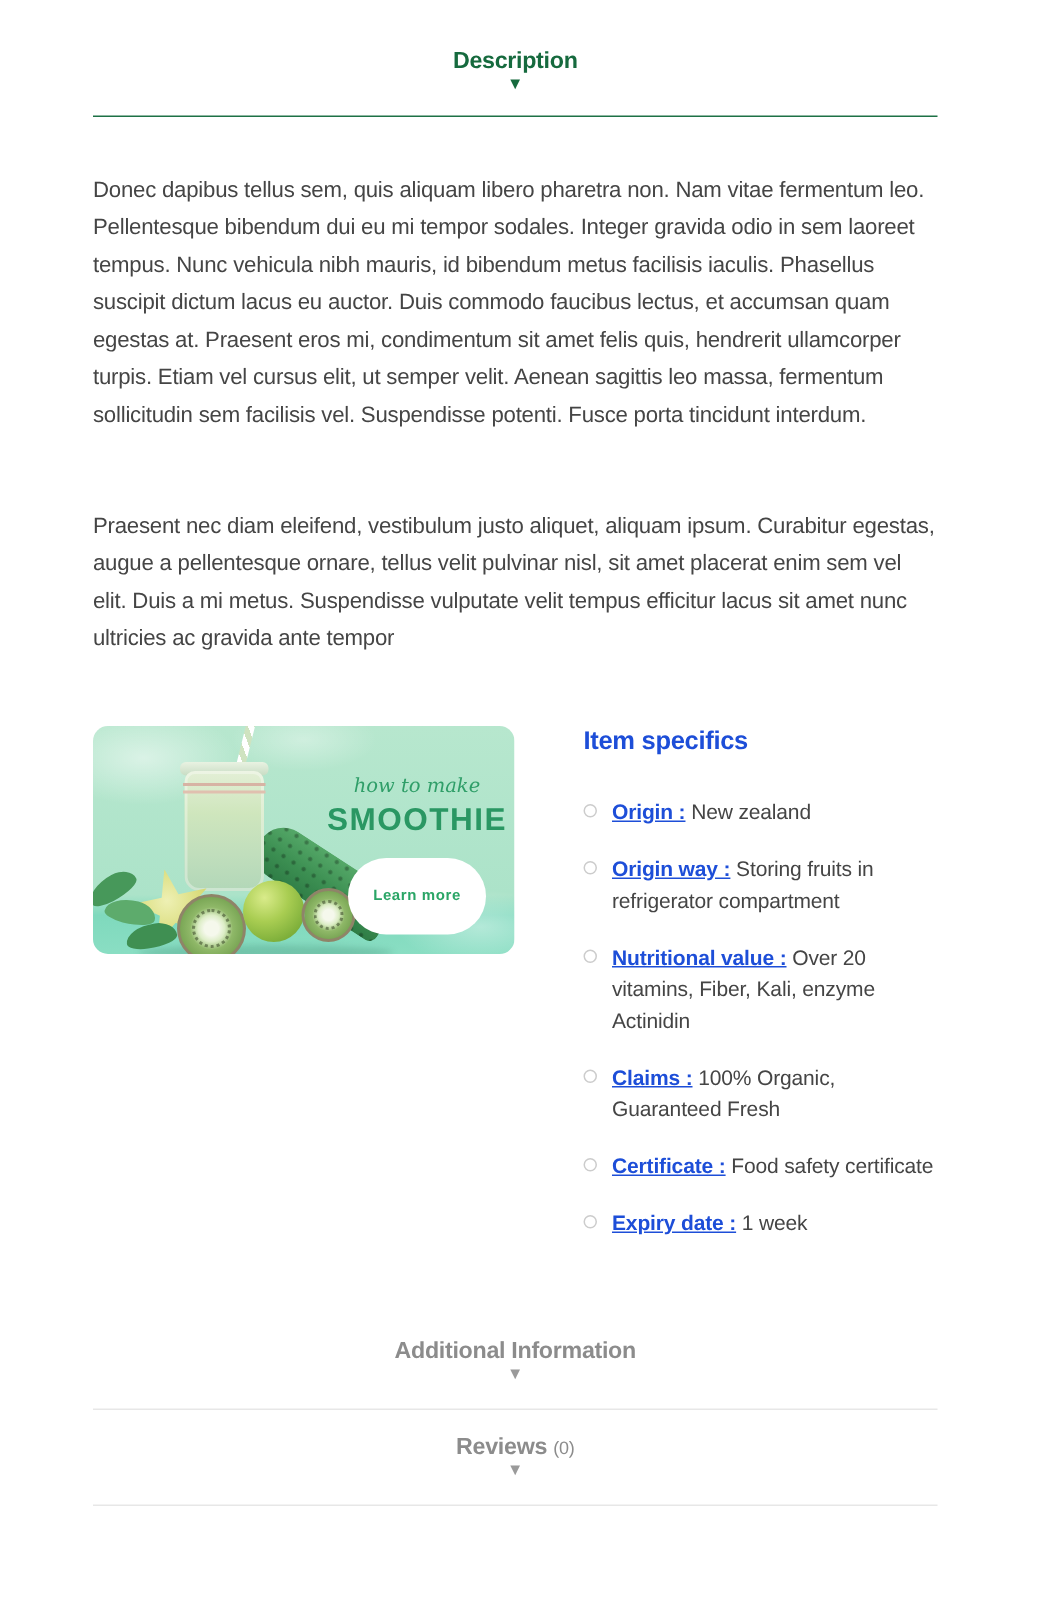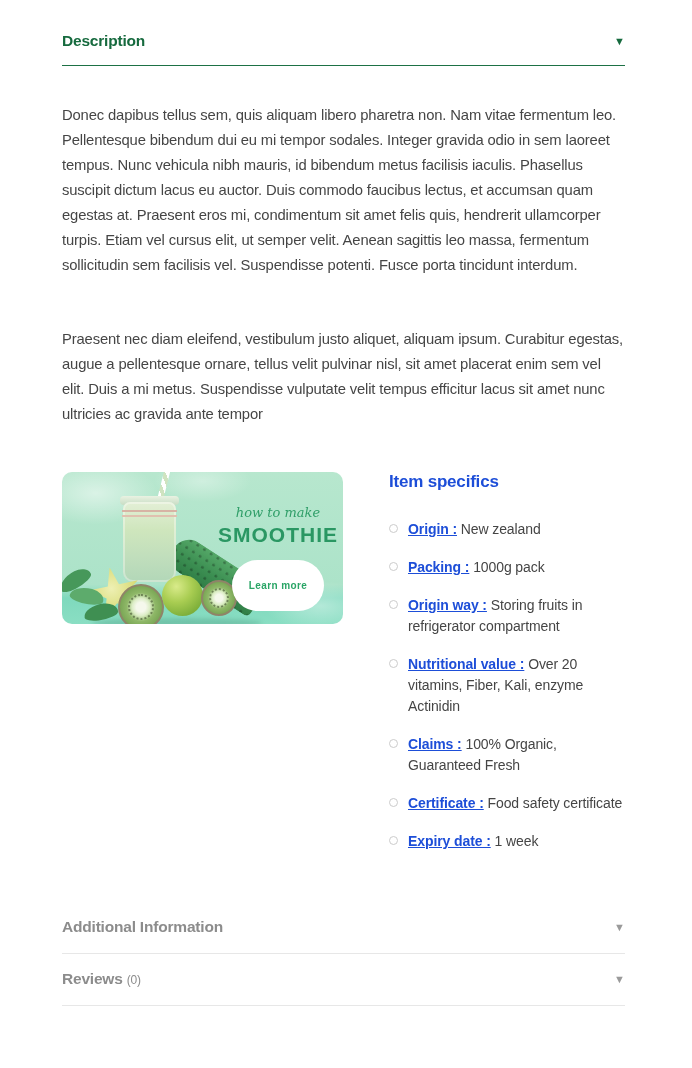--- a/index.html
+++ b/index.html
@@ -17,6 +17,7 @@
   .acc-header {
     display: flex; justify-content: space-between; align-items: center;
     cursor: pointer;
+    flex-direction: column;
   }
   .acc-title-green {
     color: #166a3e; font-size: 15.5px; font-weight: bold; letter-spacing: -0.2px;

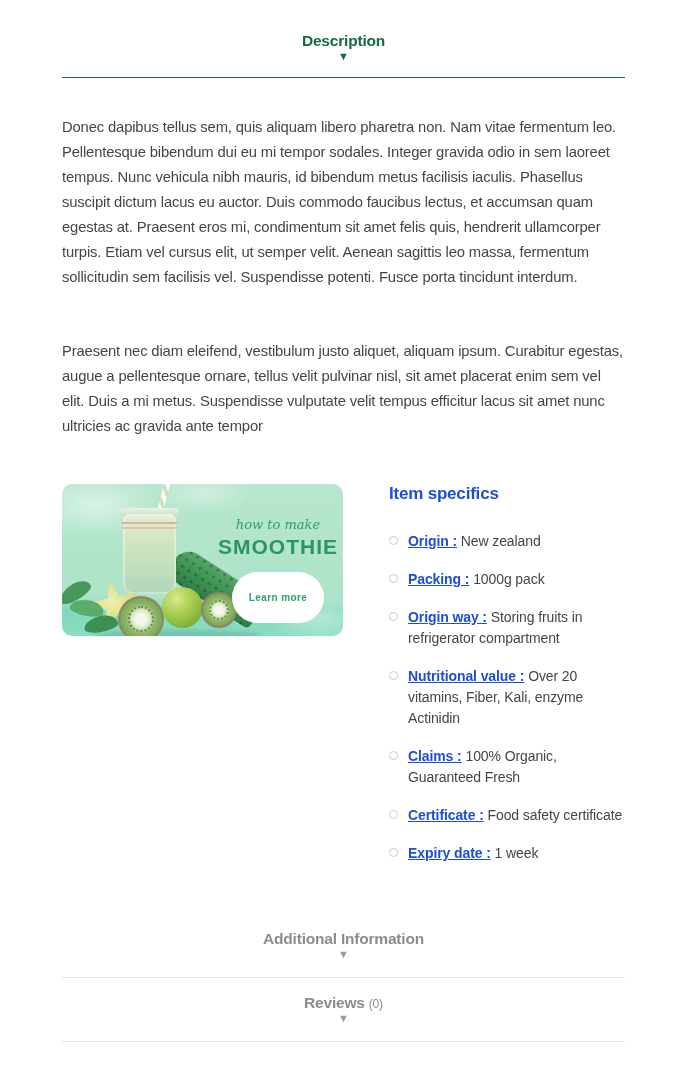--- a/index.html
+++ b/index.html
@@ -205,10 +205,6 @@
         </li>
         <li class="spec-item">
           <span class="spec-bullet"></span>
-          <span class="spec-text"><span class="spec-label">Packing :</span> <span>1000g pack</span></span>
-        </li>
-        <li class="spec-item">
-          <span class="spec-bullet"></span>
           <span class="spec-text"><span class="spec-label">Origin way :</span> <span>Storing fruits in refrigerator compartment</span></span>
         </li>
         <li class="spec-item">

